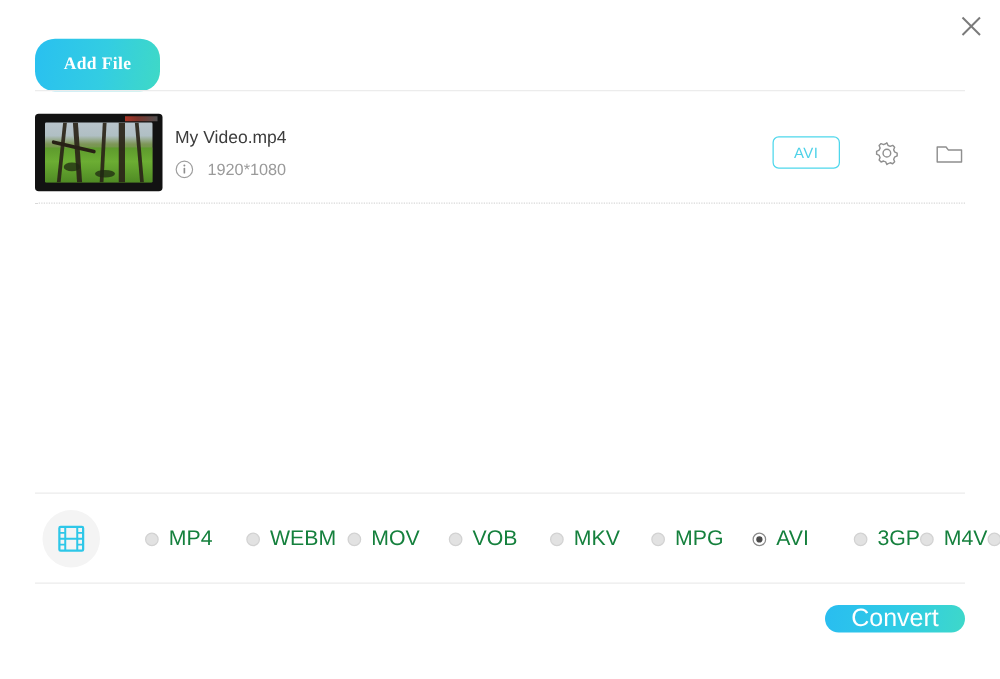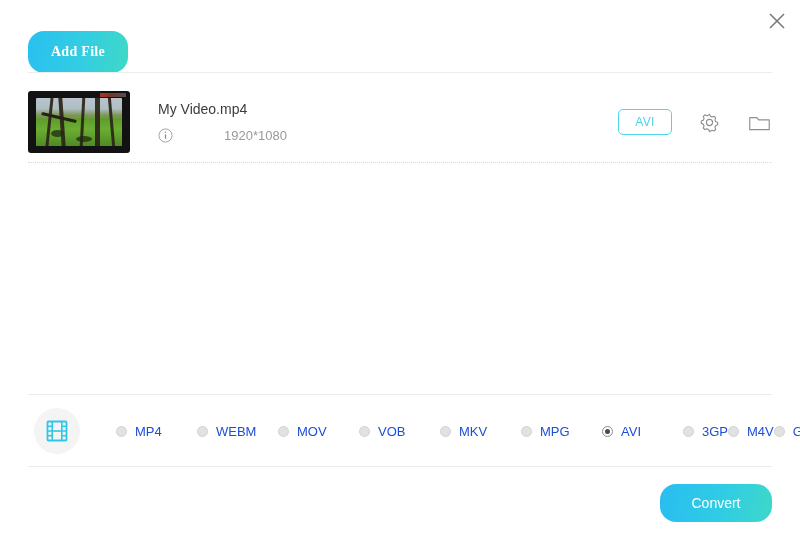--- a/index.html
+++ b/index.html
@@ -151,7 +151,7 @@
   }
 
   .file-meta {
-    margin-left: 28px;
+    margin-left: 10px;
     flex: 1 1 auto;
     min-width: 0;
   }

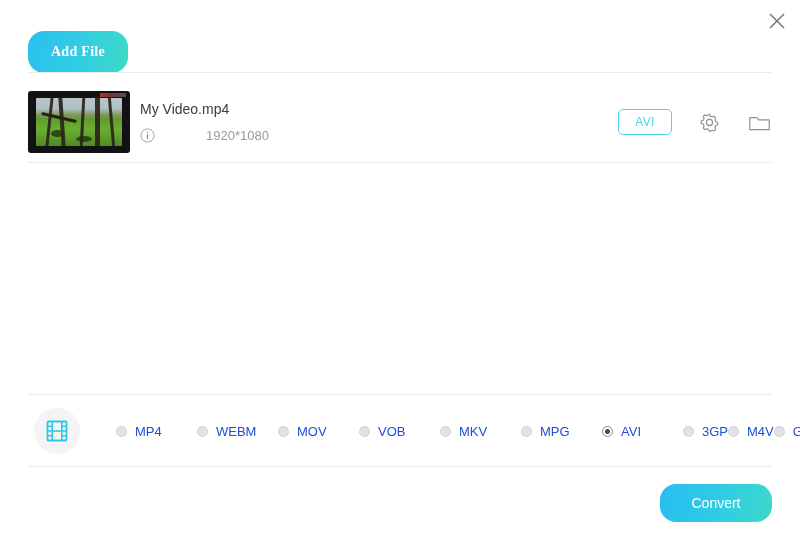--- a/index.html
+++ b/index.html
@@ -164,7 +164,6 @@
   .file-sub {
     display: flex;
     align-items: center;
-    gap: 40px;
   }
   .info-icon {
     width: 15px;

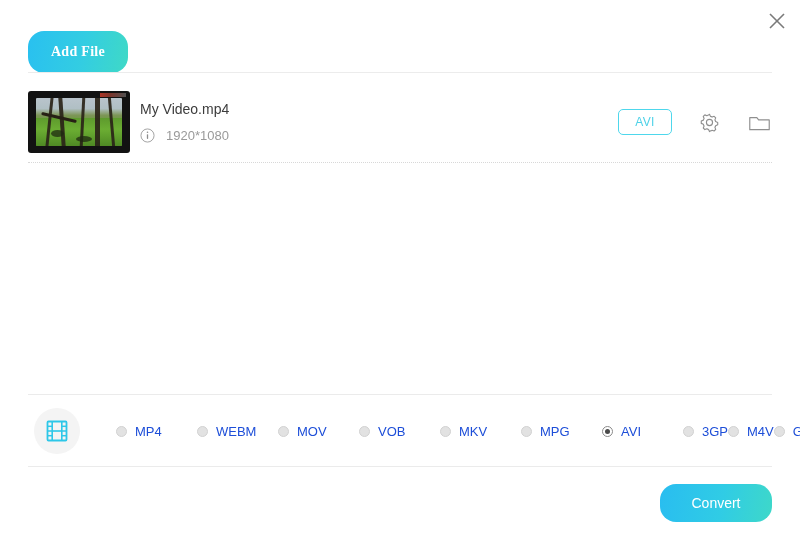--- a/index.html
+++ b/index.html
@@ -269,8 +269,8 @@
     background: #4a4a4a;
   }
   .radio-label {
-    font-size: 13px;
-    color: #1d4ed8;
+    font-size: 17px;
+    color: #15803d;
     white-space: nowrap;
   }
 

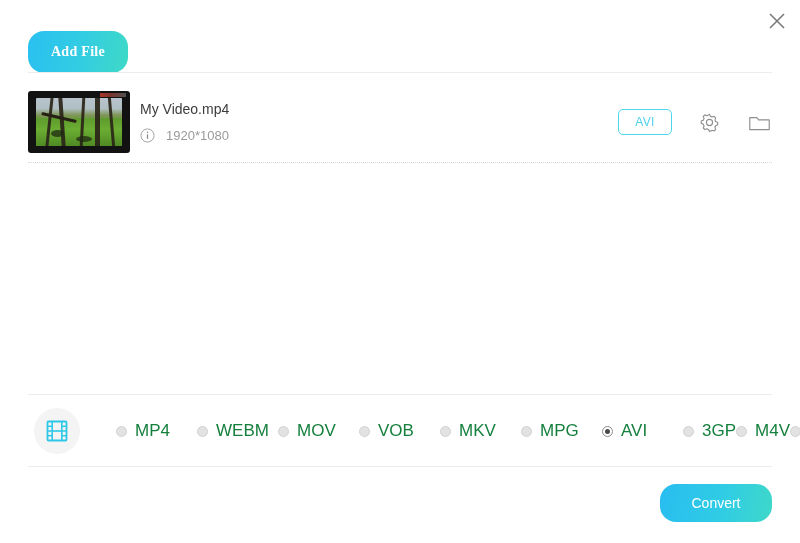--- a/index.html
+++ b/index.html
@@ -289,12 +289,12 @@
   }
   .convert-btn {
     width: 112px;
-    height: 38px;
+    height: 22px;
     border-radius: 16px;
     border: none;
     background: linear-gradient(100deg, #29bdf0 0%, #30cce5 55%, #3ed8c9 100%);
     color: #ffffff;
-    font-size: 14px;
+    font-size: 20px;
     cursor: pointer;
     display: flex;
     align-items: center;

